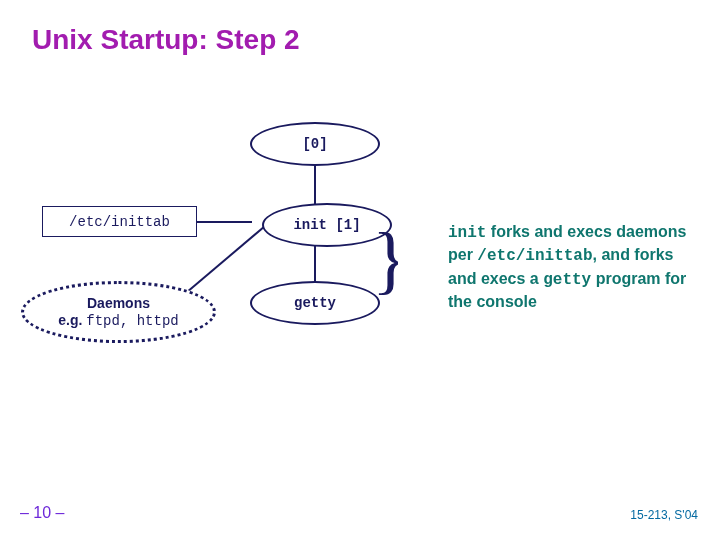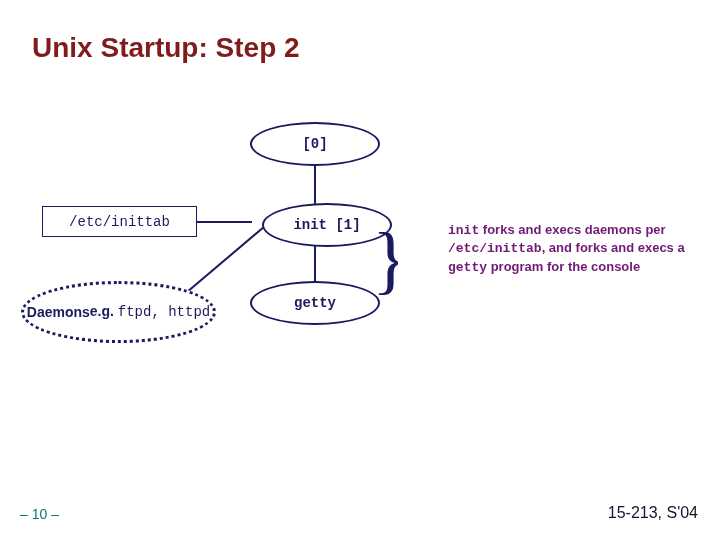--- a/index.html
+++ b/index.html
@@ -21,10 +21,10 @@
   #title {
     position: absolute;
     left: 32px;
-    top: 32px;
+    top: 24px;
     font-size: 28px;
     font-weight: bold;
-    color: #7f1d1d;
+    color: #a21caf;
     letter-spacing: 0px;
     white-space: nowrap;
   }

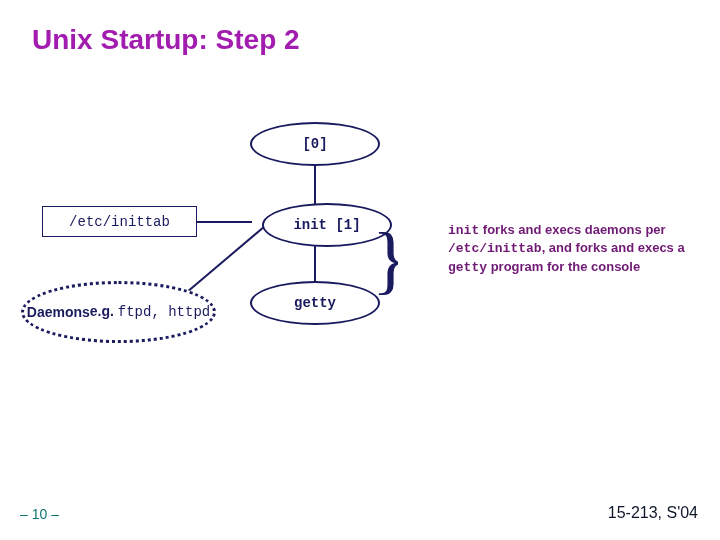--- a/index.html
+++ b/index.html
@@ -154,9 +154,9 @@
     left: 448px;
     top: 221px;
     width: 250px;
-    font-size: 13px;
-    font-weight: bold;
-    color: #701a75;
+    font-size: 16px;
+    font-weight: bold;
+    color: #0f766e;
     line-height: 1.34;
   }
   #annotation .mono {

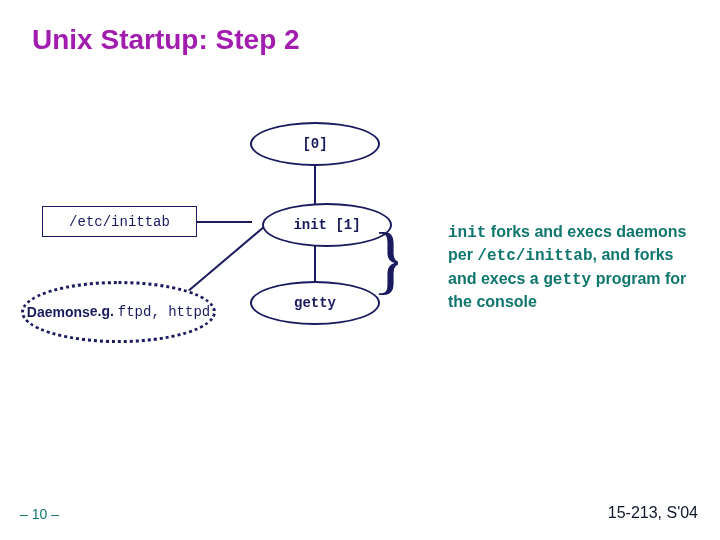--- a/index.html
+++ b/index.html
@@ -72,7 +72,7 @@
     border-style: dotted;
     border-width: 3px;
     border-color: #1a1a5e;
-    flex-direction: row;
+    flex-direction: column;
     font-family: "Liberation Sans", sans-serif;
     font-size: 14px;
     line-height: 1.2;

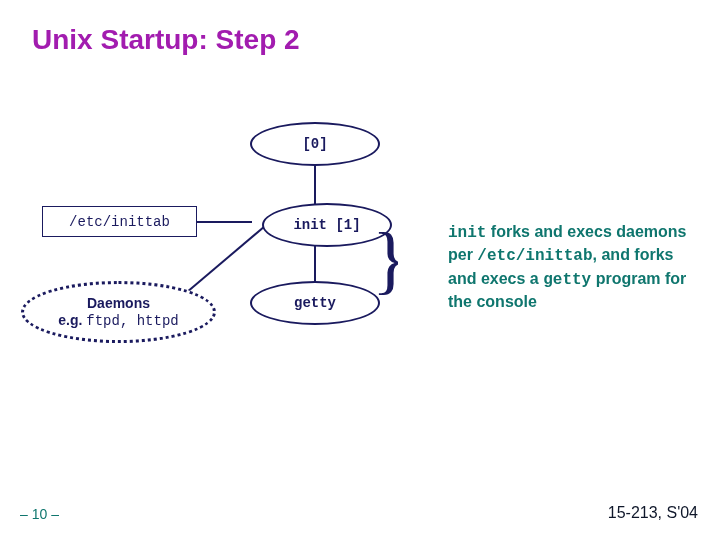--- a/index.html
+++ b/index.html
@@ -167,8 +167,8 @@
     position: absolute;
     left: 20px;
     bottom: 18px;
-    font-size: 14px;
-    color: #0f766e;
+    font-size: 16px;
+    color: #6d28d9;
   }
   #footer-right {
     position: absolute;

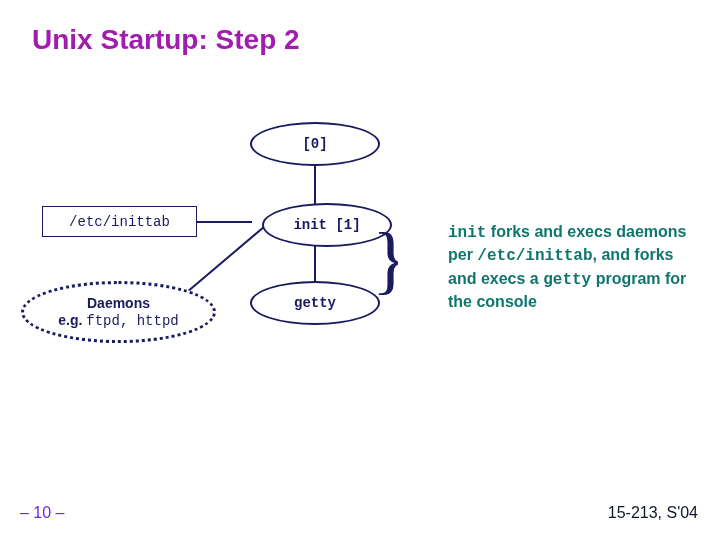--- a/index.html
+++ b/index.html
@@ -174,8 +174,8 @@
     position: absolute;
     right: 22px;
     bottom: 18px;
-    font-size: 16px;
-    color: #0f172a;
+    font-size: 12px;
+    color: #0369a1;
   }
 </style>
 </head>

